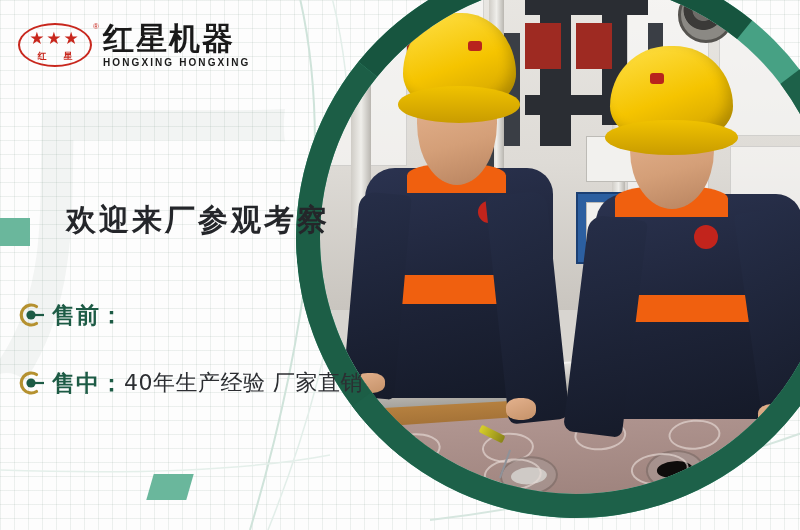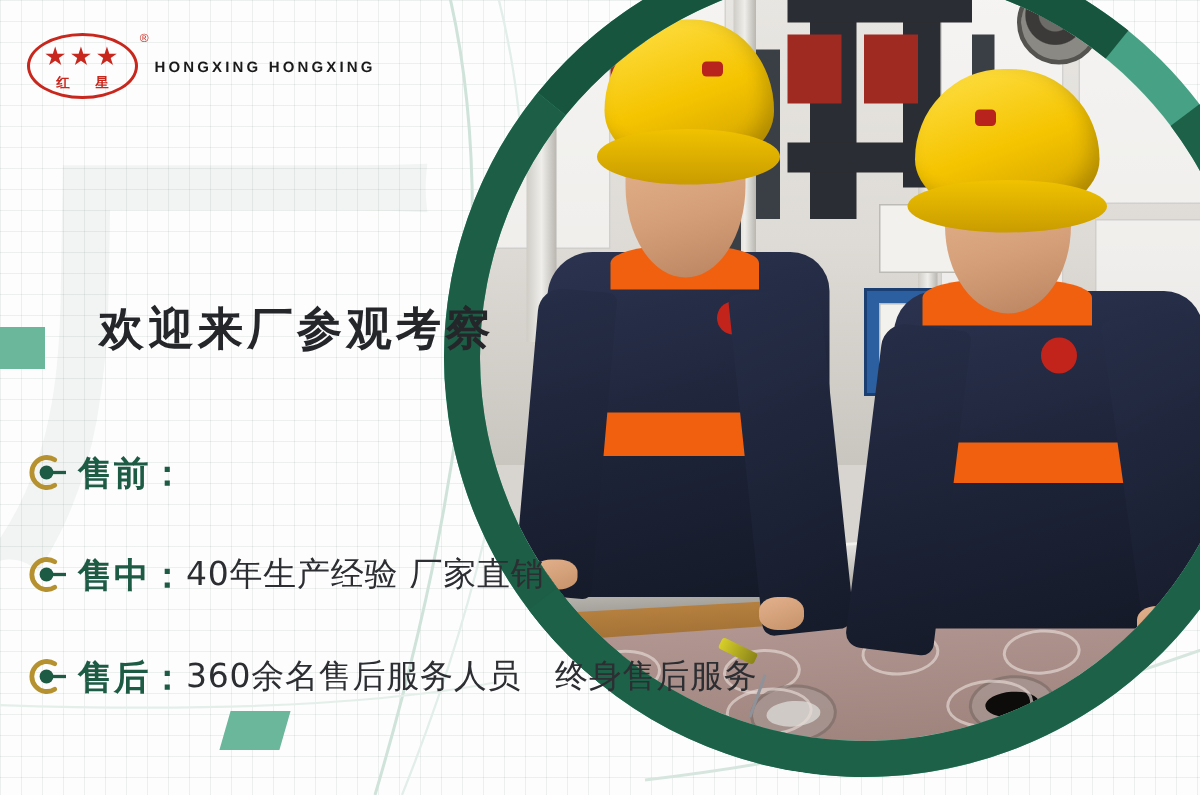--- a/index.html
+++ b/index.html
@@ -422,6 +422,7 @@
       <div class="logo-r">®</div>
     </div>
     <div class="logo-text">
+      <div class="logo-cn">红星机器</div>
       <div class="logo-en">HONGXING HONGXING</div>
     </div>
   </div>

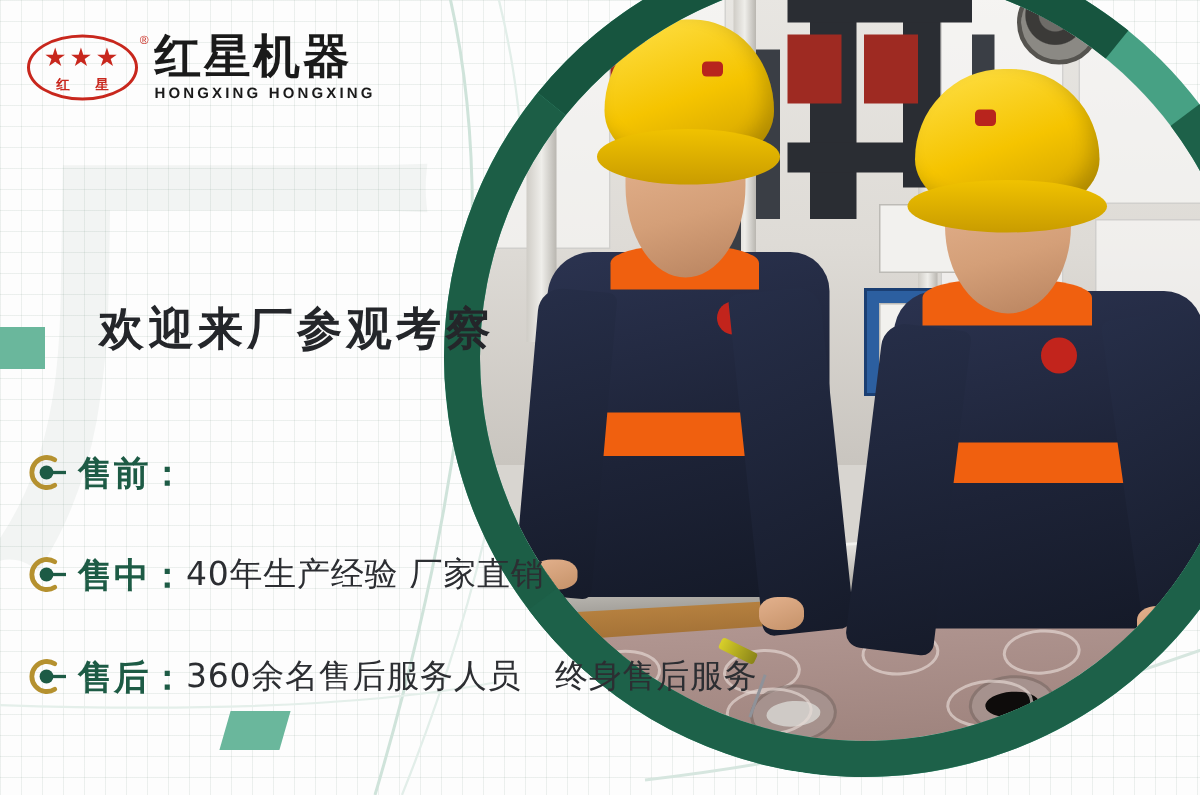--- a/index.html
+++ b/index.html
@@ -450,15 +450,6 @@
       <span class="bullet-text">40年生产经验 厂家直销</span>
     </div>
 
-    <div class="bullet-row">
-      <svg class="bullet-icon" viewBox="0 0 30 30">
-        <path d="M20.5 6.5 A10 10 0 1 0 20.5 23.5" fill="none" stroke="#b5912f" stroke-width="3.2" stroke-linecap="round"></path>
-        <circle cx="15" cy="15" r="4.6" fill="#1d5b45"></circle>
-        <rect x="19" y="13.9" width="9" height="2.2" fill="#1d5b45"></rect>
-      </svg>
-      <span class="bullet-label">售后：</span>
-      <span class="bullet-text">360余名售后服务人员　终身售后服务</span>
-    </div>
 
   </div>
 

